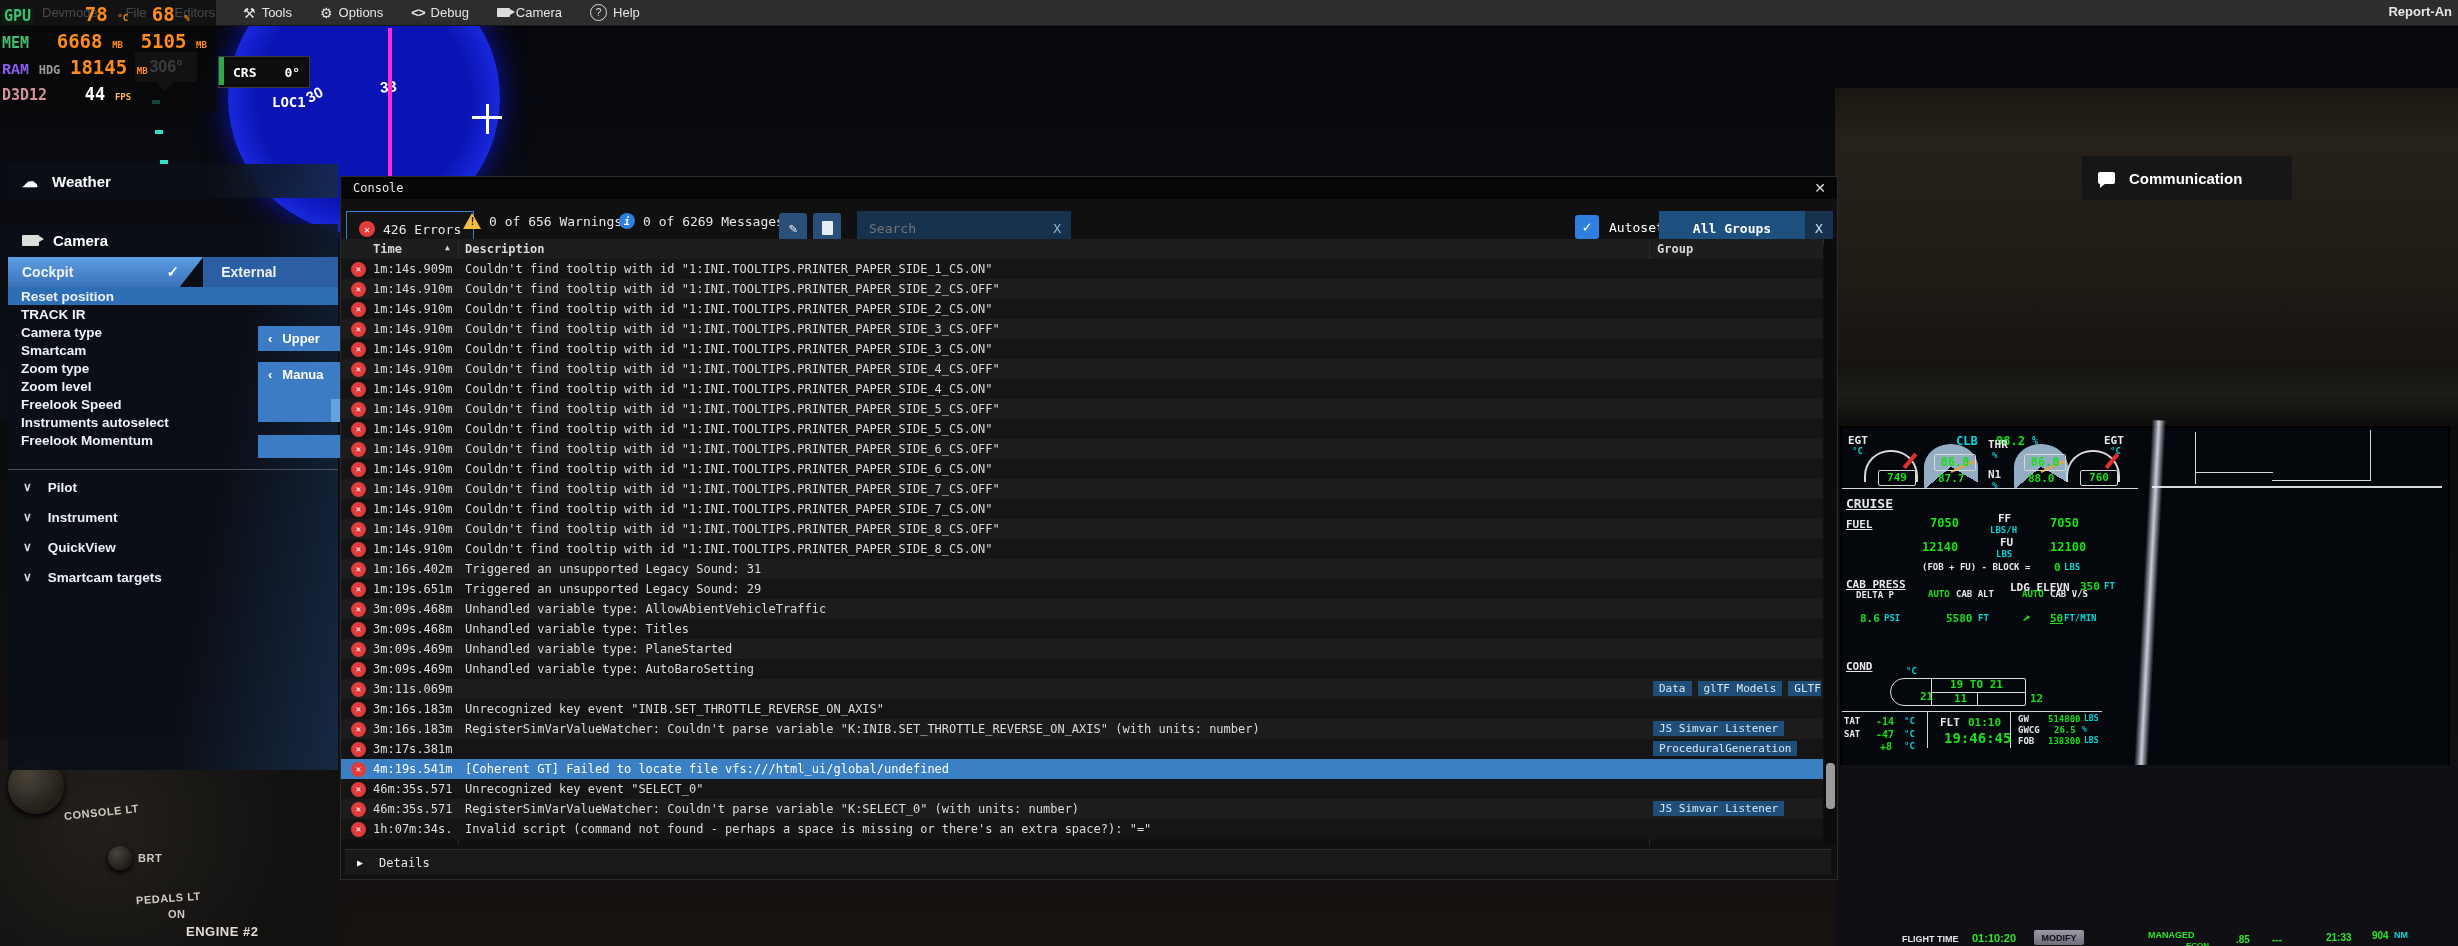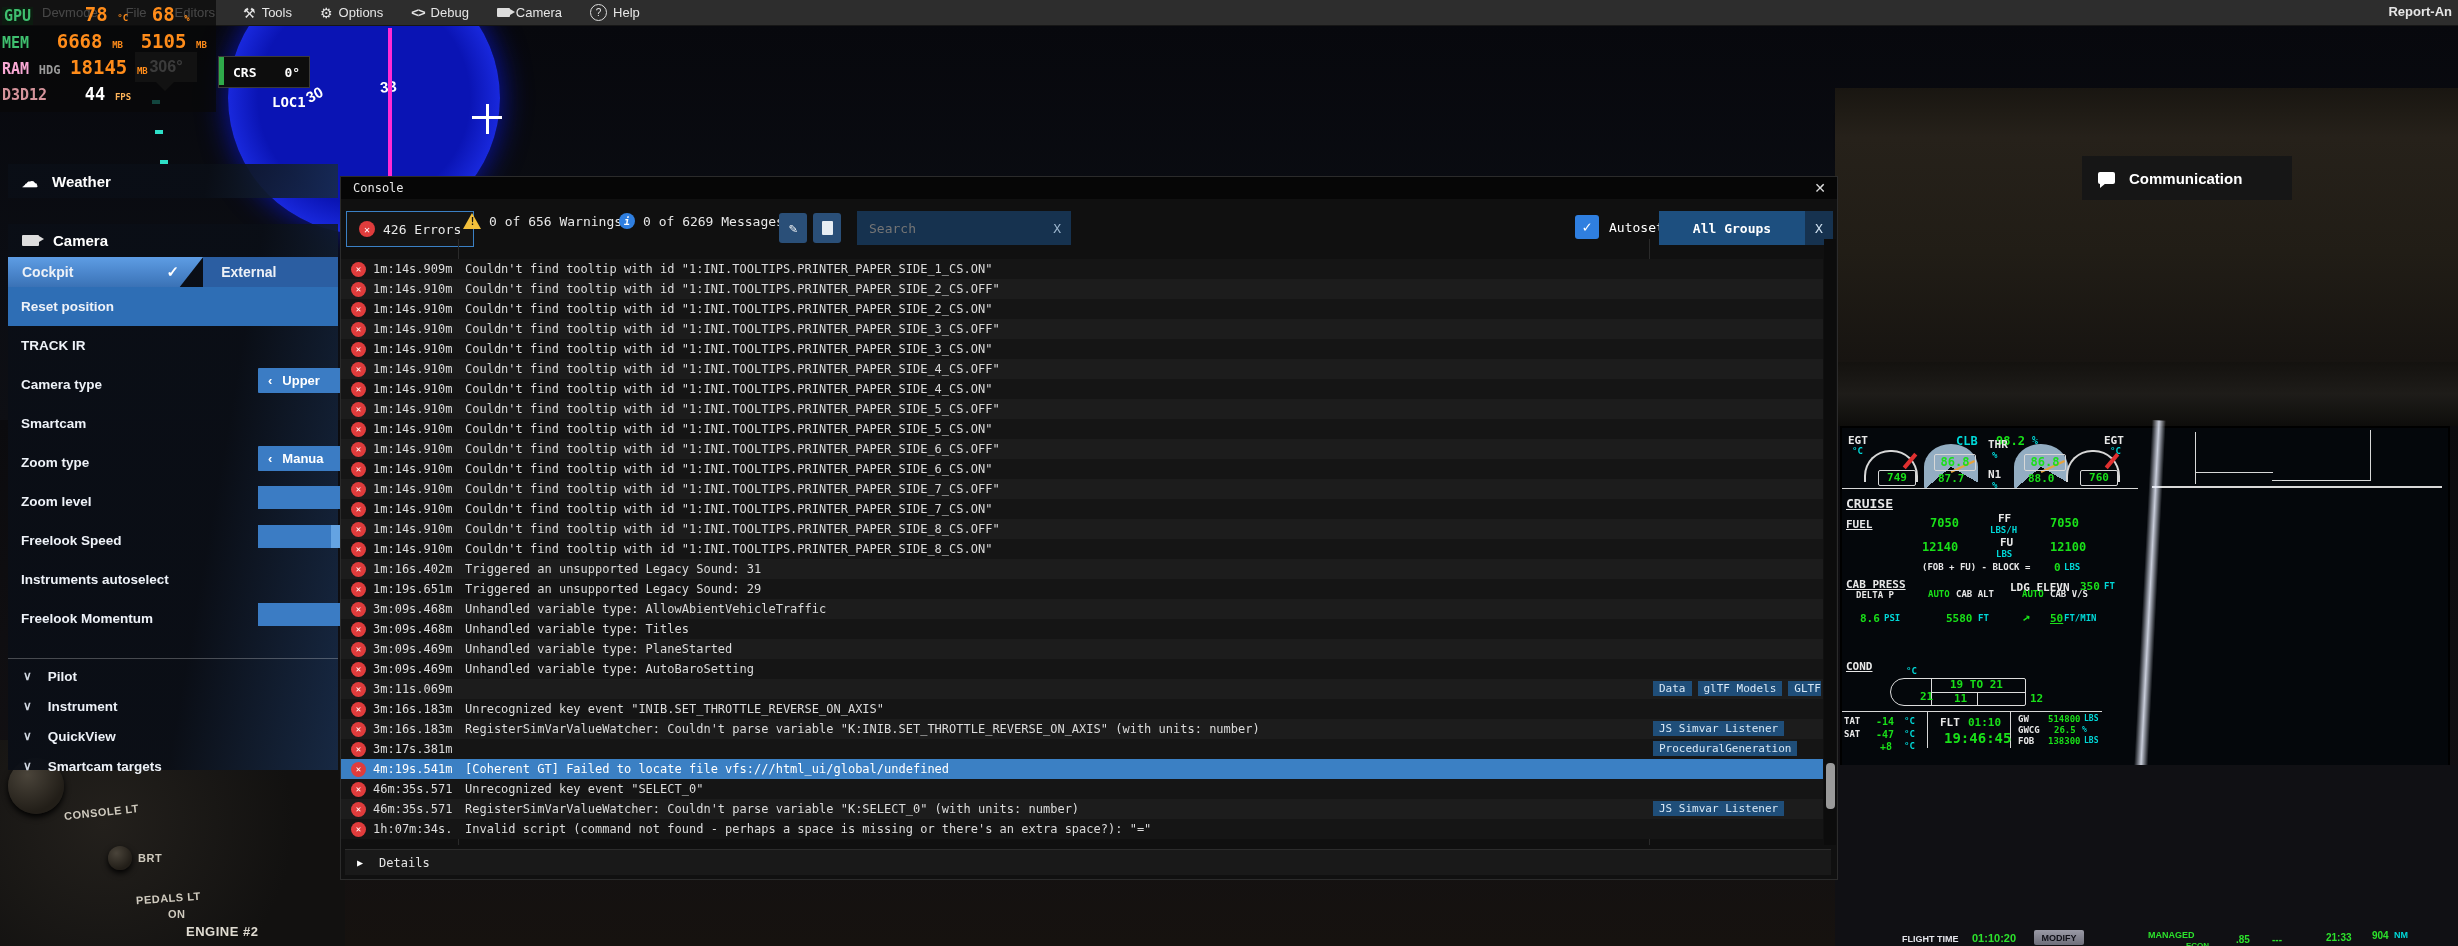--- a/index.html
+++ b/index.html
@@ -20,7 +20,7 @@
   .menu-right{position:absolute;right:6px;top:4px;color:#e6e6e6;font-size:13px;font-weight:bold;}
   
   .stats{left:0;top:0;width:216px;height:112px;background:rgba(8,8,8,0.72);z-index:45;font-family:"DejaVu Sans Mono",monospace;}
-  .stat-label{font-weight:bold;font-size:15px;} .green-l{color:#3fbf6f;} .blue-l{color:#f9a8d4;} .pink-l{color:#d4939b;}
+  .stat-label{font-weight:bold;font-size:15px;} .green-l{color:#3fbf6f;} .blue-l{color:#8b5cf6;font-family:Liberation Mono, monospace;} .pink-l{color:#d4939b;}
   .stat-num{font-weight:bold;font-size:19px;color:#ff8c1a;}
   .stat-unit{font-size:9px;color:#ff8c1a;font-weight:bold;}
   .hdg-ghost{color:#9a9a9a;font-size:12px;font-weight:bold;}

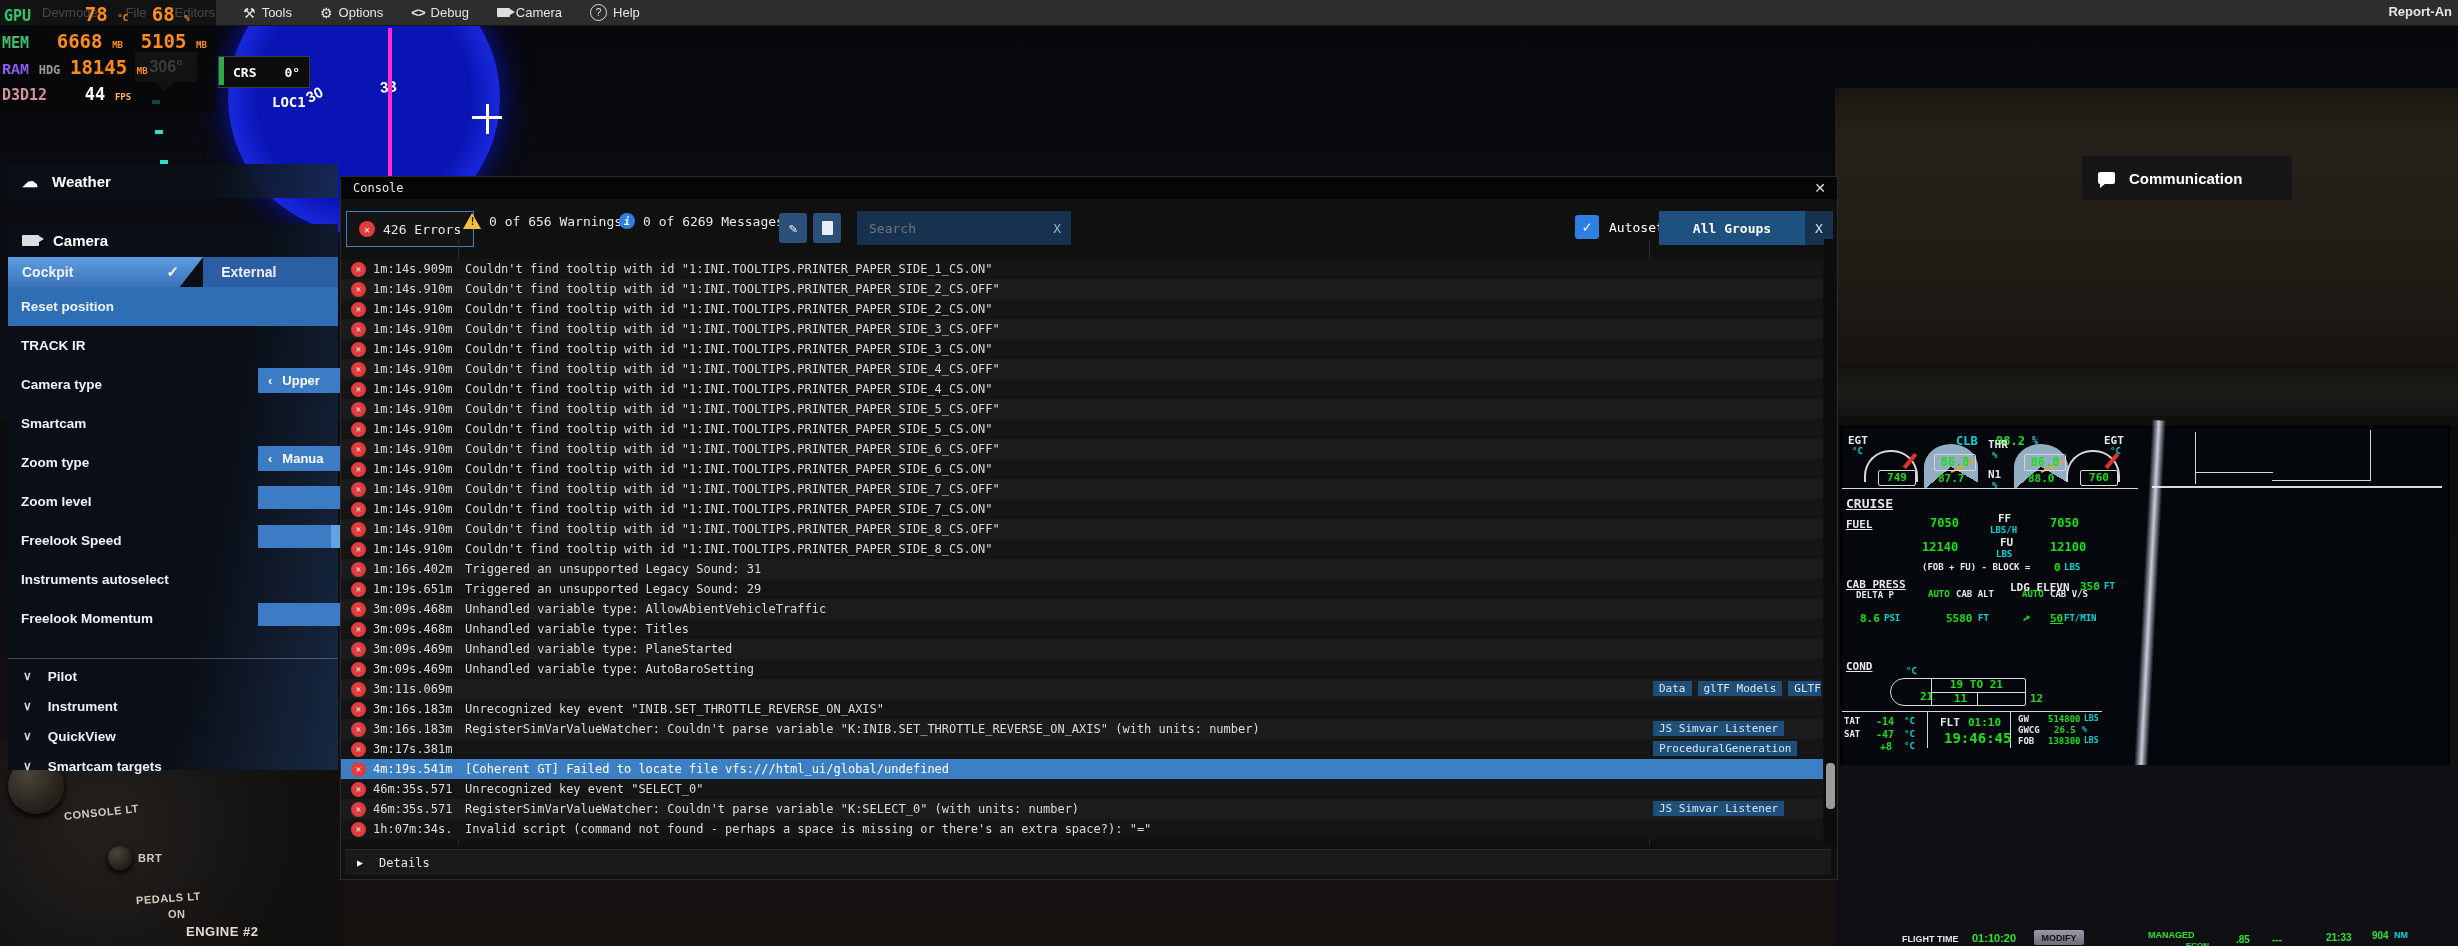--- a/index.html
+++ b/index.html
@@ -577,6 +577,12 @@
         </div>
       <div class="groups-x">X</div>
     </div>
+    <div class="con-header">
+      <span style="position:absolute;left:32px;top:3px;">Time</span>
+      <span style="position:absolute;left:104px;top:4px;font-size:8px;">▲</span>
+      <span style="position:absolute;left:124px;top:3px;">Description</span>
+      <span style="position:absolute;left:1316px;top:3px;">Group</span>
+    </div>
     <div class="col-line" style="left:117px;"></div>
     <div class="col-line" style="left:1308px;"></div>
     <div class="con-rows" id="console-rows">

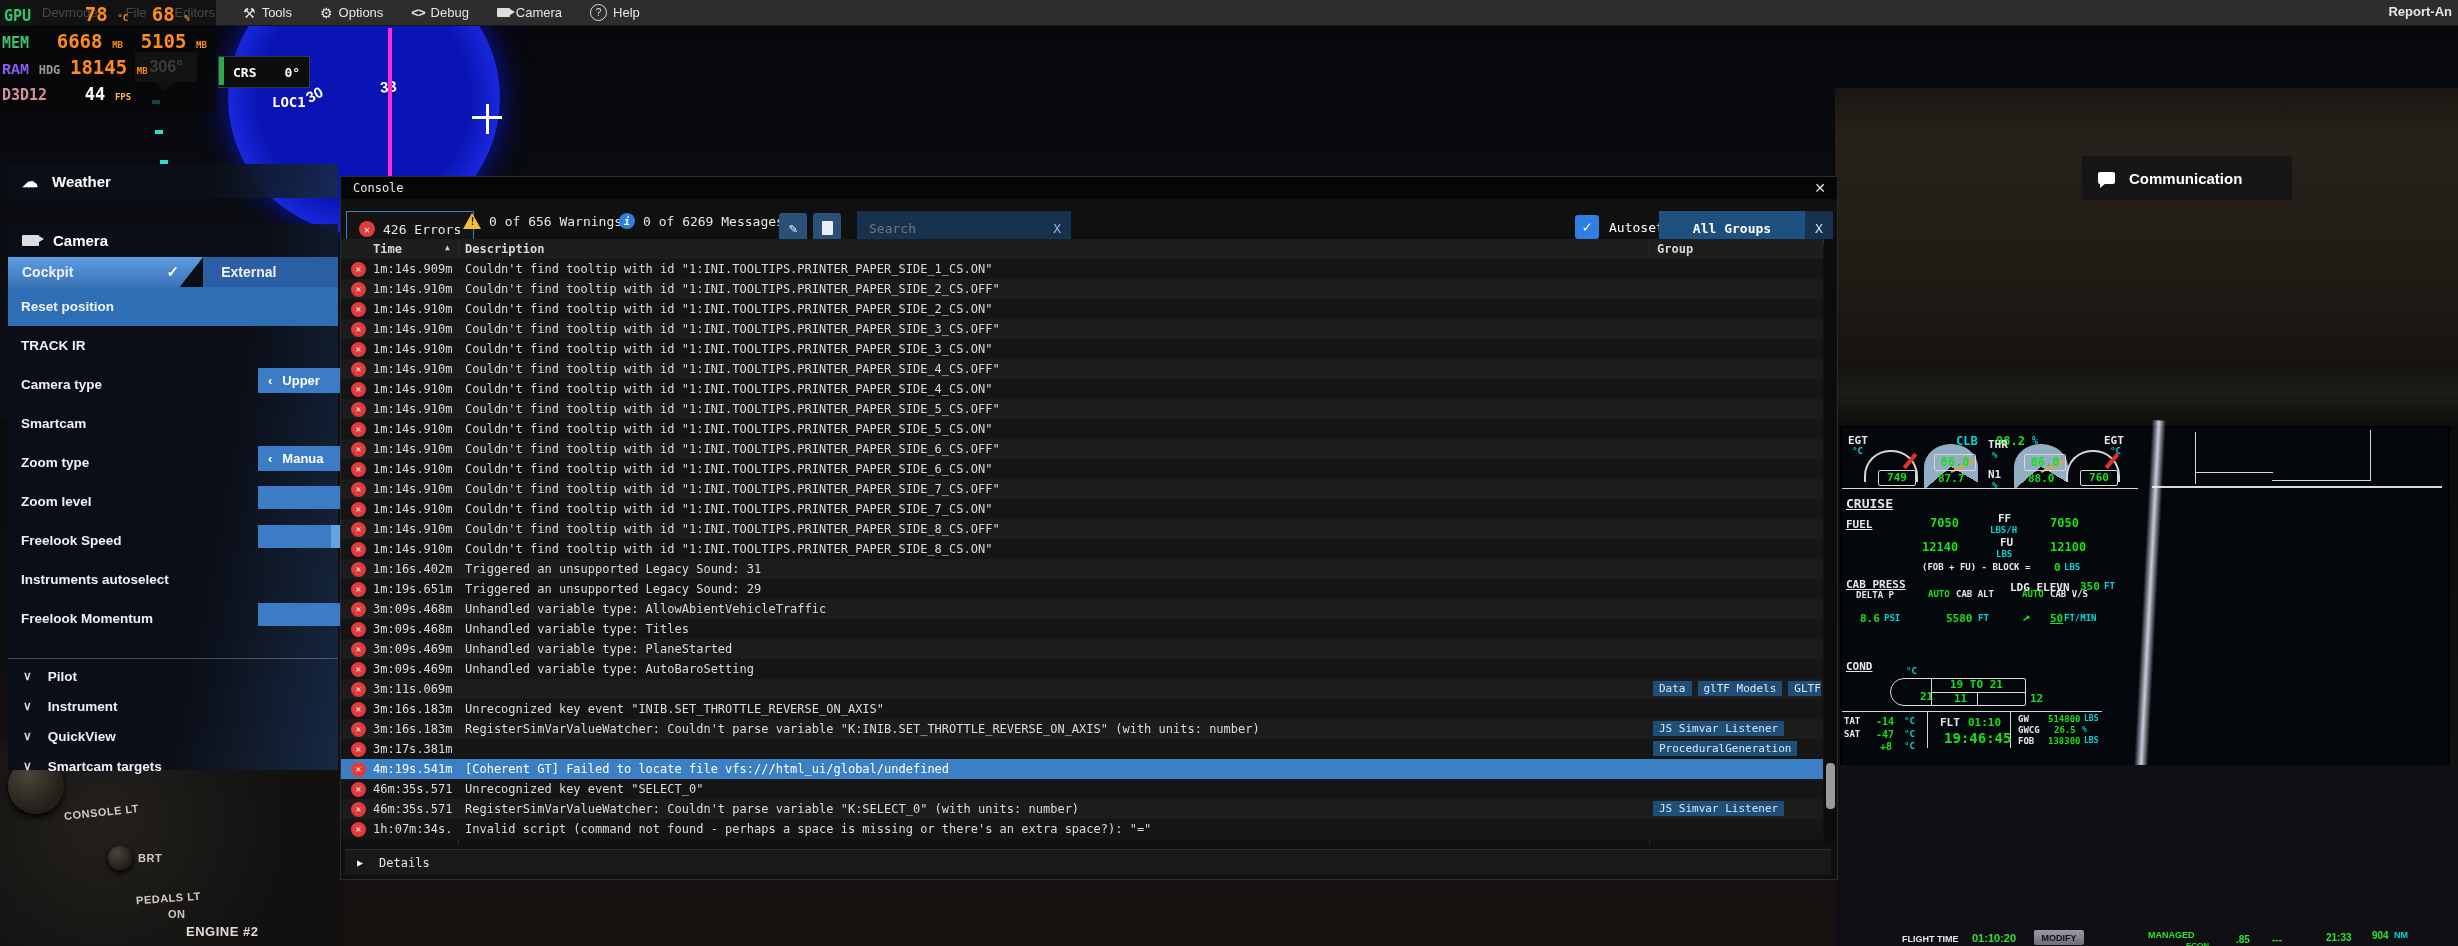--- a/index.html
+++ b/index.html
@@ -44,7 +44,7 @@
   .tab-cockpit{flex:1.55;background:linear-gradient(180deg,#5e9de4,#3a72b6);display:flex;align-items:center;font-weight:bold;font-size:14px;padding-left:14px;position:relative;clip-path:polygon(0 0,100% 0,88% 100%,0 100%);}
   .tab-check{position:absolute;right:24px;font-size:15px;color:#fff;}
   .tab-external{flex:1;background:#2b5ea2;display:flex;align-items:center;font-weight:bold;font-size:14px;padding-left:18px;}
-  .cam-row{height:39px;display:flex;align-items:center;padding-left:13px;font-size:13.5px;font-weight:bold;color:#eef2f8;position:relative;}
+  .cam-row{height:18px;display:flex;align-items:center;padding-left:13px;font-size:13.5px;font-weight:bold;color:#eef2f8;position:relative;}
   .row-hl{background:#2e6eb5;}
   .cam-btn{position:absolute;left:250px;top:3px;width:96px;height:25px;background:#3b7cc4;border-radius:1px;display:flex;align-items:center;gap:10px;padding-left:10px;font-weight:bold;font-size:13px;color:#fff;}
   .cam-slider{position:absolute;left:250px;top:4px;width:96px;height:23px;background:#274a6d;overflow:hidden;}

